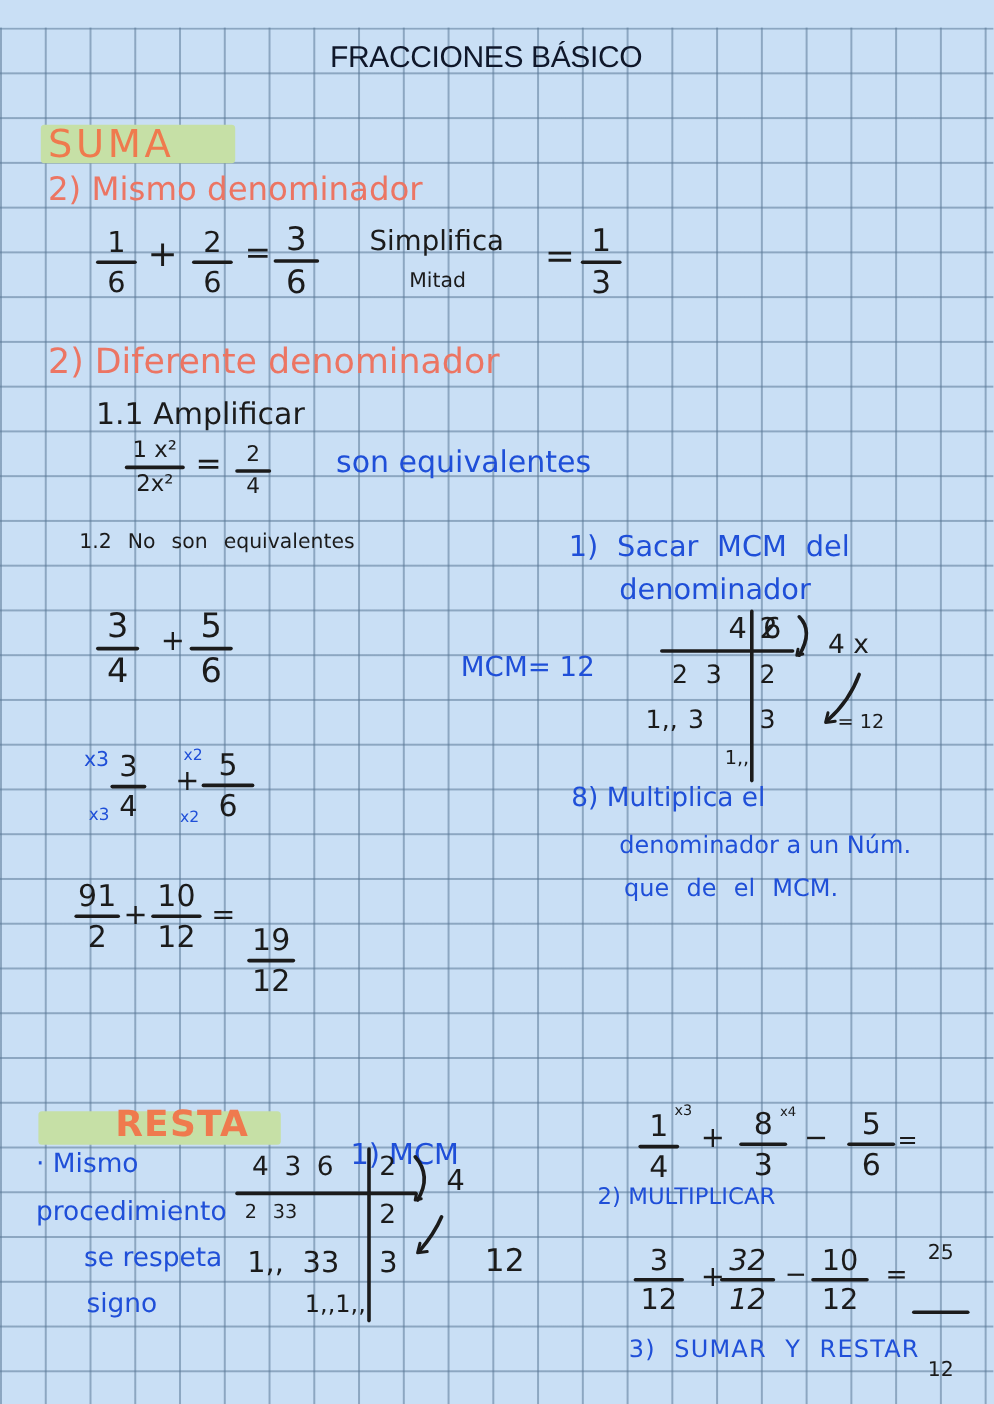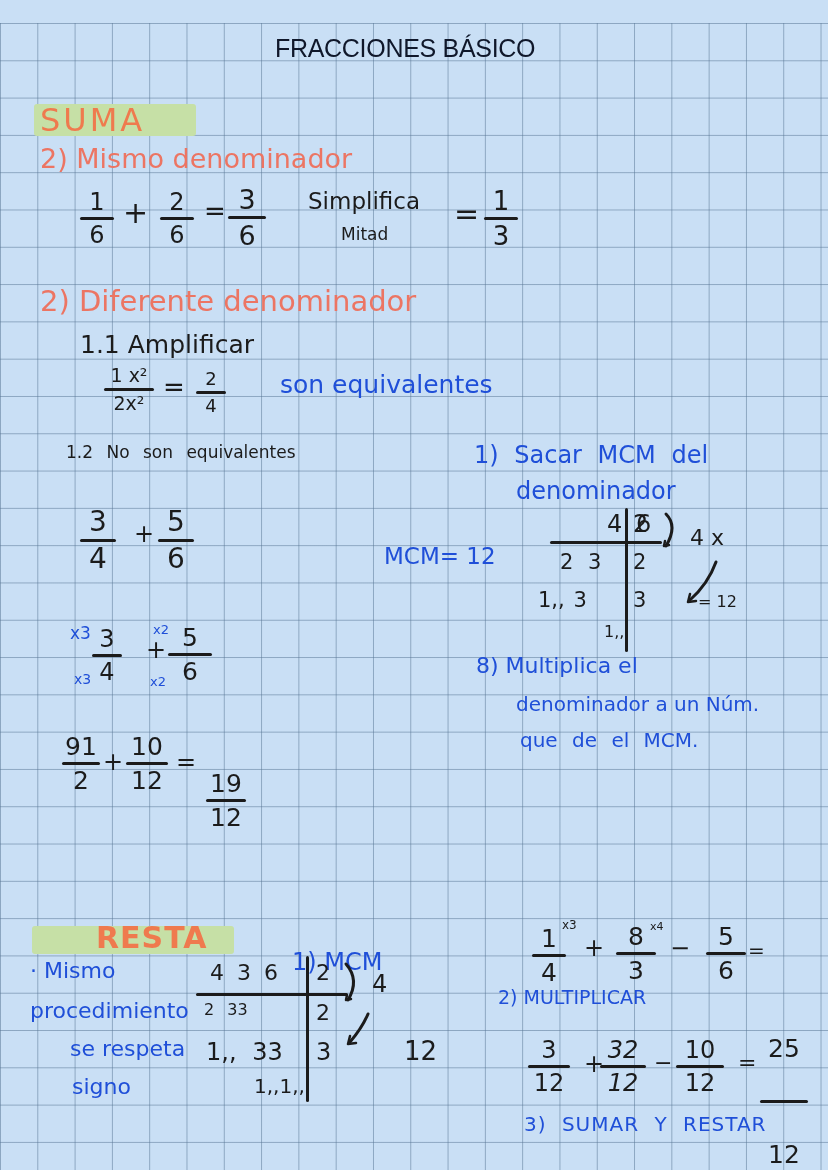--- a/index.html
+++ b/index.html
@@ -230,7 +230,7 @@
   <span class="den">12</span>
 </div>
 <div class="op hand black" style="left:738px; top:1050px; font-size:22px;">=</div>
-<div class="frac hand black" style="left:760px; top:1036px; font-size:25px; width:48px;gap:36px;">
+<div class="frac hand black" style="left:760px; top:1036px; font-size:17px; width:48px;gap:36px;">
   <span class="num">25</span>
   <span class="bar"></span>
   <span class="den">12</span>

